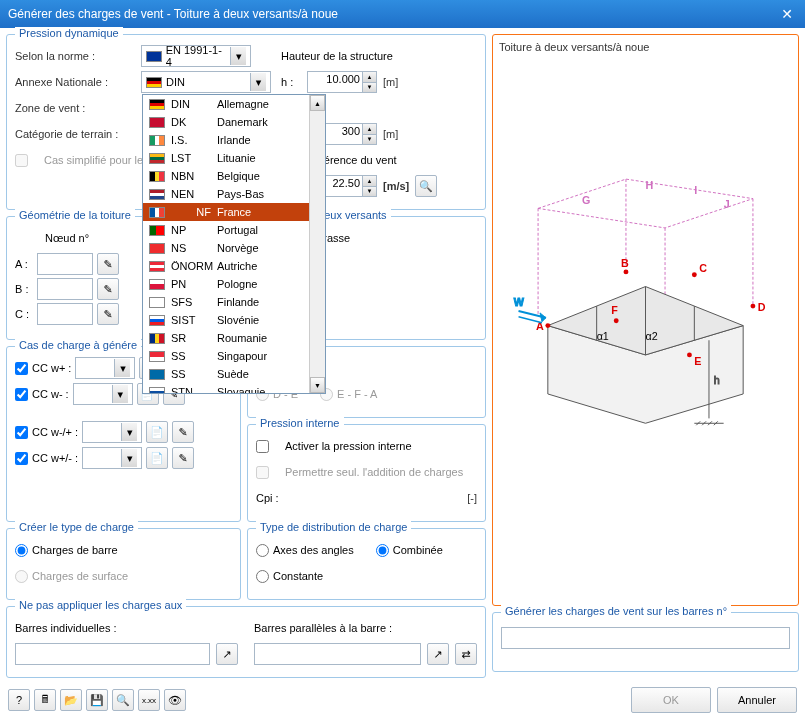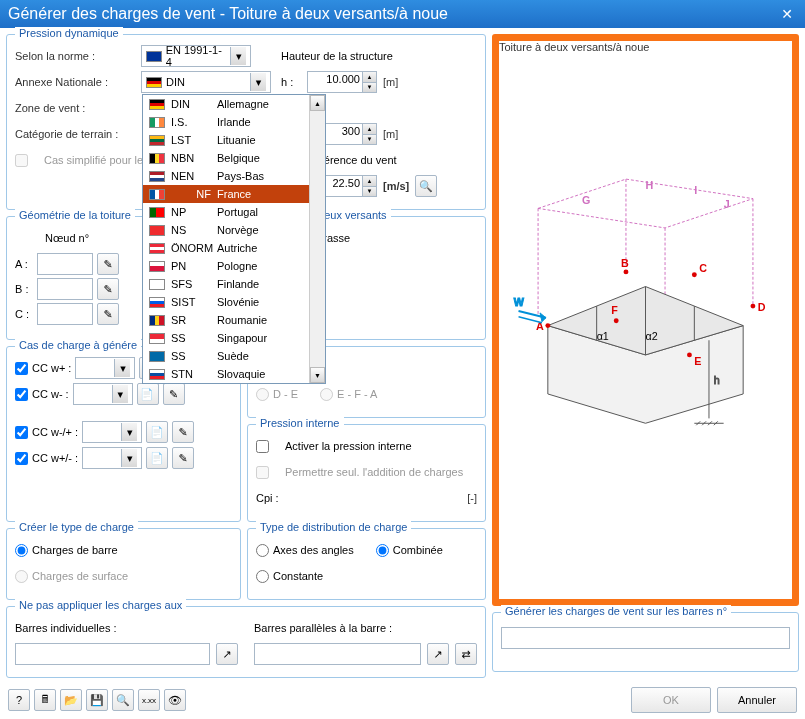--- a/index.html
+++ b/index.html
@@ -5,7 +5,7 @@
 * { box-sizing: border-box; font-family: "Segoe UI", Tahoma, sans-serif; font-size: 11px; margin: 0; padding: 0; }
 body { background: #fff; width: 805px; height: 719px; overflow: hidden; position: relative; }
 .titlebar { height: 28px; background: linear-gradient(#2f8de0, #1e6fc8); color: #fff; display: flex; align-items: center; padding: 0 8px; justify-content: space-between; }
-.titlebar .title { font-size: 16px; }
+.titlebar .title { font-size: 12px; }
 .close-x { width: 20px; height: 20px; text-align: center; line-height: 20px; cursor: pointer; font-size: 14px; }
 .content { display: flex; padding: 6px; gap: 6px; height: 650px; }
 .left-col { width: 480px; display: flex; flex-direction: column; gap: 6px; }

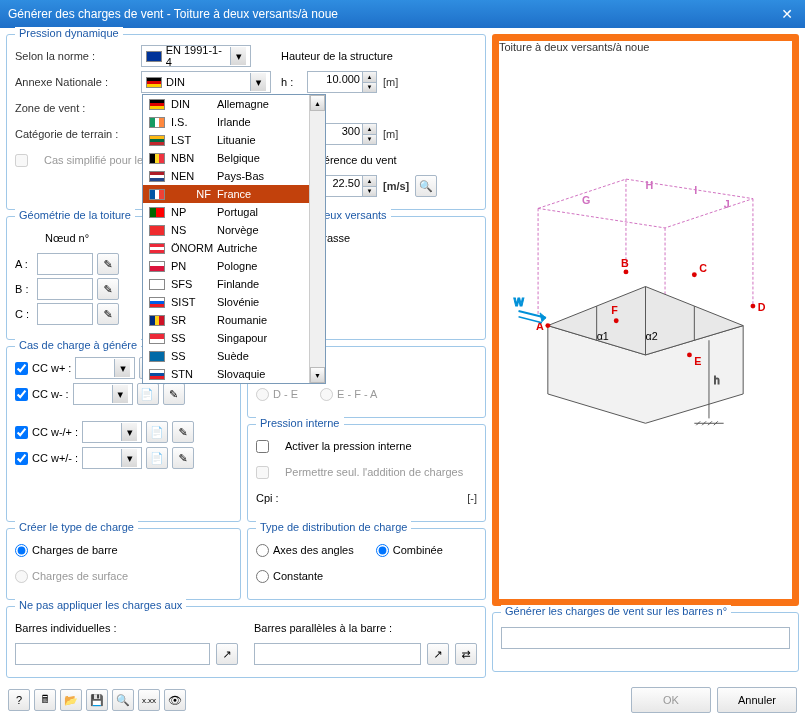--- a/index.html
+++ b/index.html
@@ -49,7 +49,7 @@
 .radio input { margin: 0; }
 .two-col { display: flex; gap: 16px; }
 .two-col > div { flex: 1; }
-.preview { border: 7px solid #f97316; border-radius: 3px; flex: 1; position: relative; }
+.preview { border: 1px solid #f97316; border-radius: 3px; padding: 6px; flex: 1; position: relative; }
 .preview-title { color: #333; font-size: 11px; margin-bottom: 4px; }
 .footer { position: absolute; bottom: 6px; left: 8px; right: 8px; display: flex; align-items: center; }
 .footer .btn-icon { margin-right: 4px; }

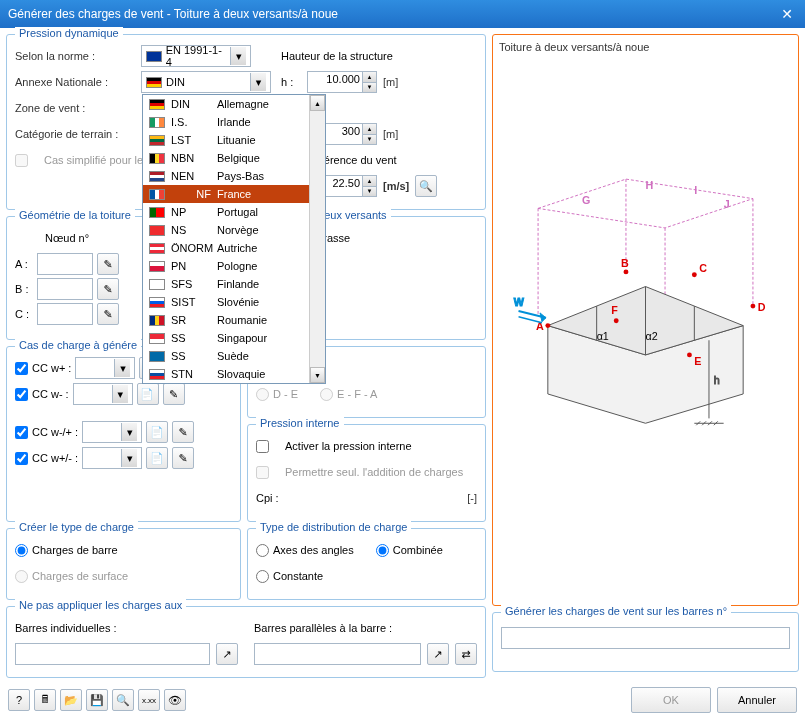--- a/index.html
+++ b/index.html
@@ -108,6 +108,11 @@
                     <span>Allemagne</span>
                   </div>
                   <div class="item">
+                    <span class="flag flag-dk"></span>
+                    <span class="code">DK</span>
+                    <span>Danemark</span>
+                  </div>
+                  <div class="item">
                     <span class="flag flag-ie"></span>
                     <span class="code">I.S.</span>
                     <span>Irlande</span>

